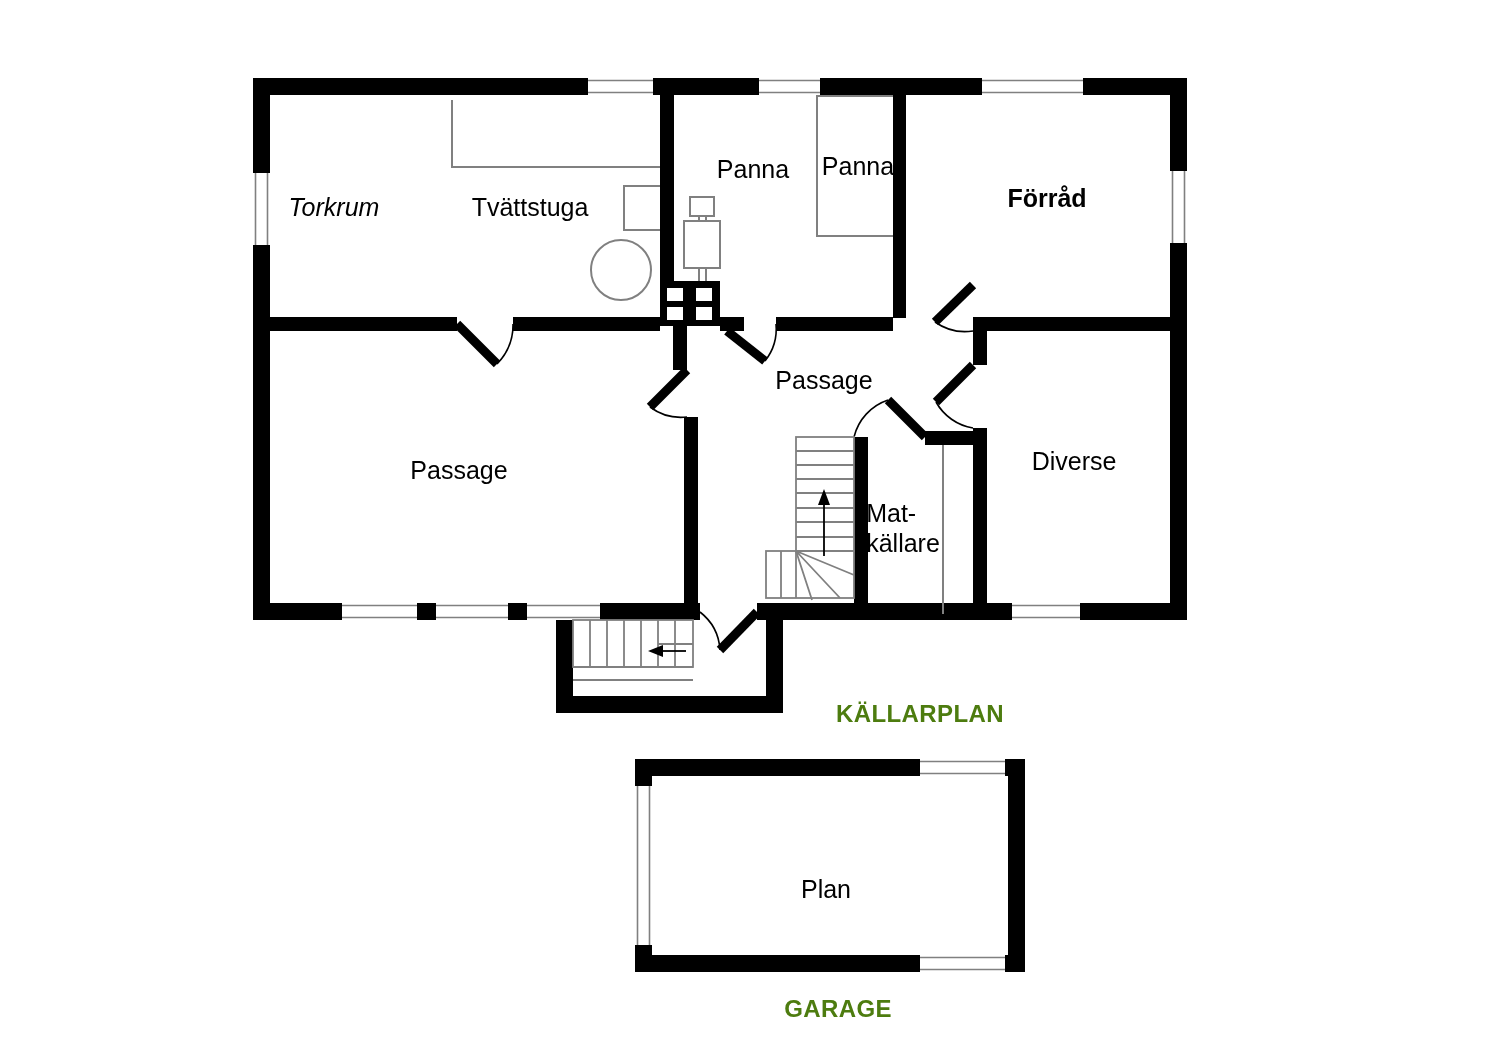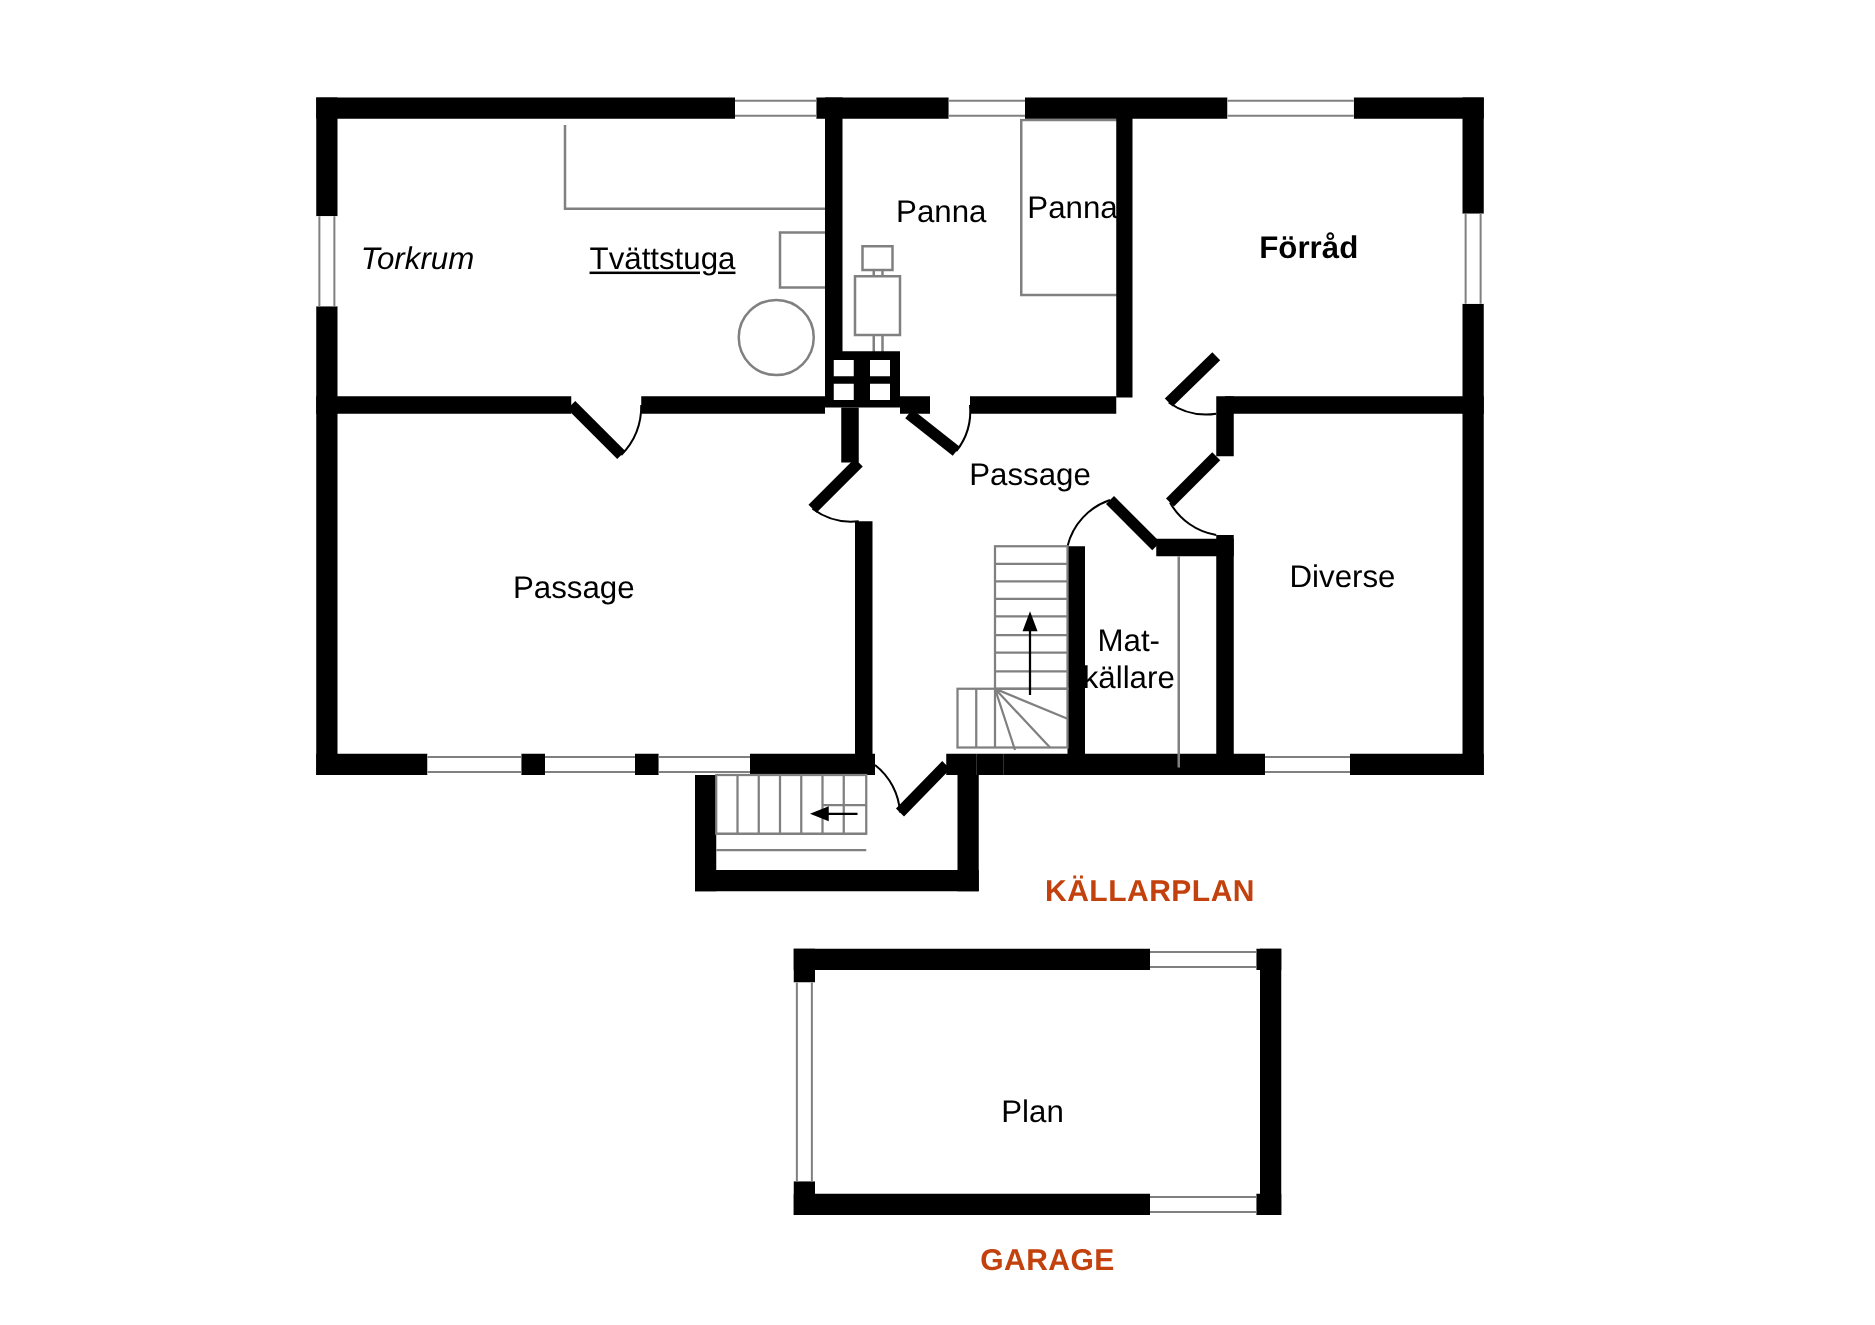--- a/index.html
+++ b/index.html
@@ -35,7 +35,7 @@
     font-size: 25px;
     color: #000000;
     white-space: pre;
-    text-align: center;
+    text-align: left;
     line-height: 1.18;
     transform: translate(-50%, -50%);
     pointer-events: none;

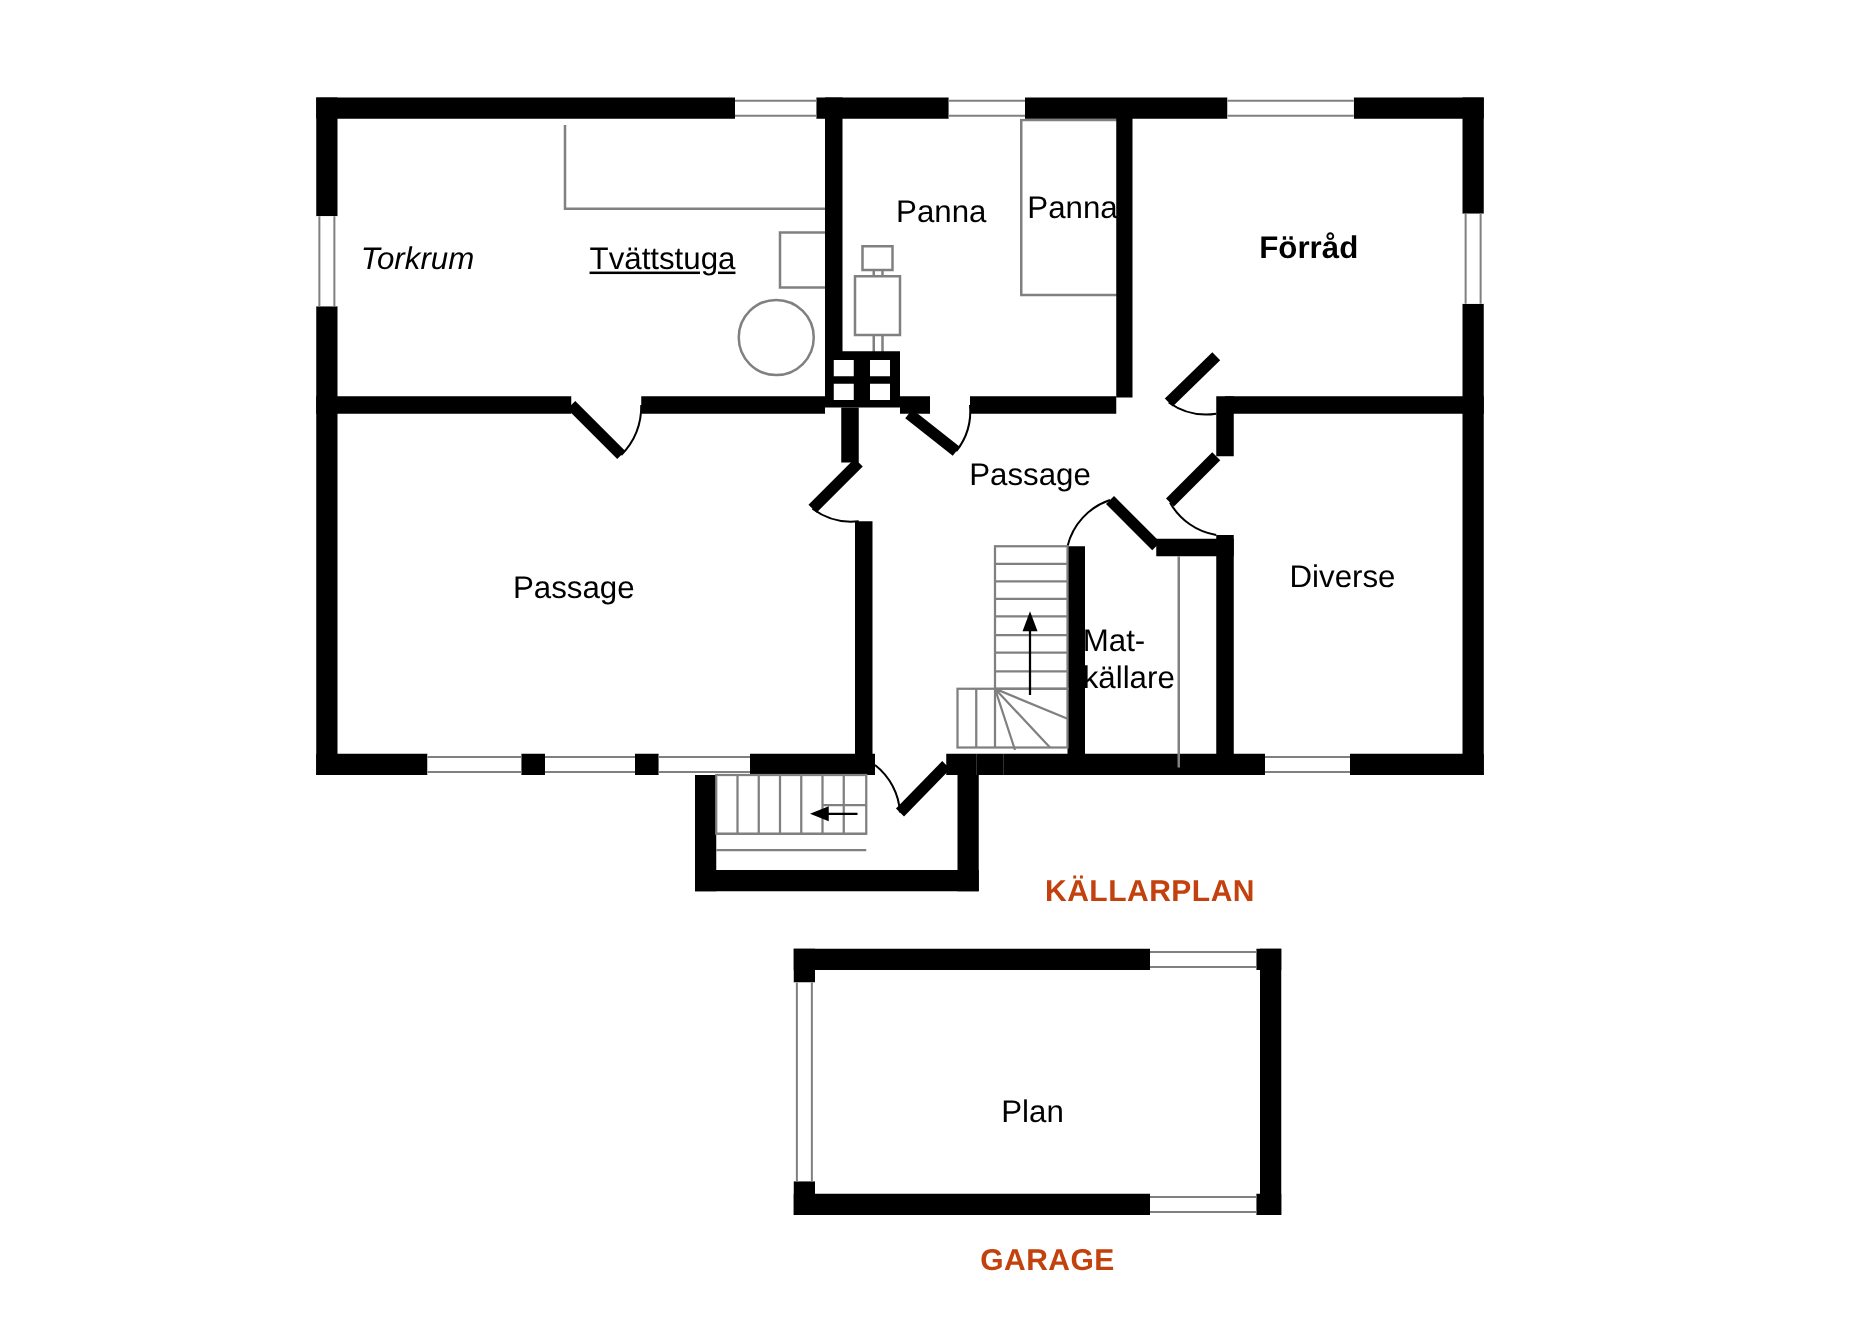--- a/index.html
+++ b/index.html
@@ -293,7 +293,7 @@
 
   <div class="room-label" style="left:334px; top:208px;font-style:italic;">Torkrum</div>
 
-  <div class="room-label" style="left:530px; top:208px;text-decoration:underline;">Tvättstuga</div>
+  <div class="room-label" style="left:530px; top:208px;">Tvättstuga</div>
 
   <div class="room-label" style="left:753px; top:170px;">Panna</div>
 

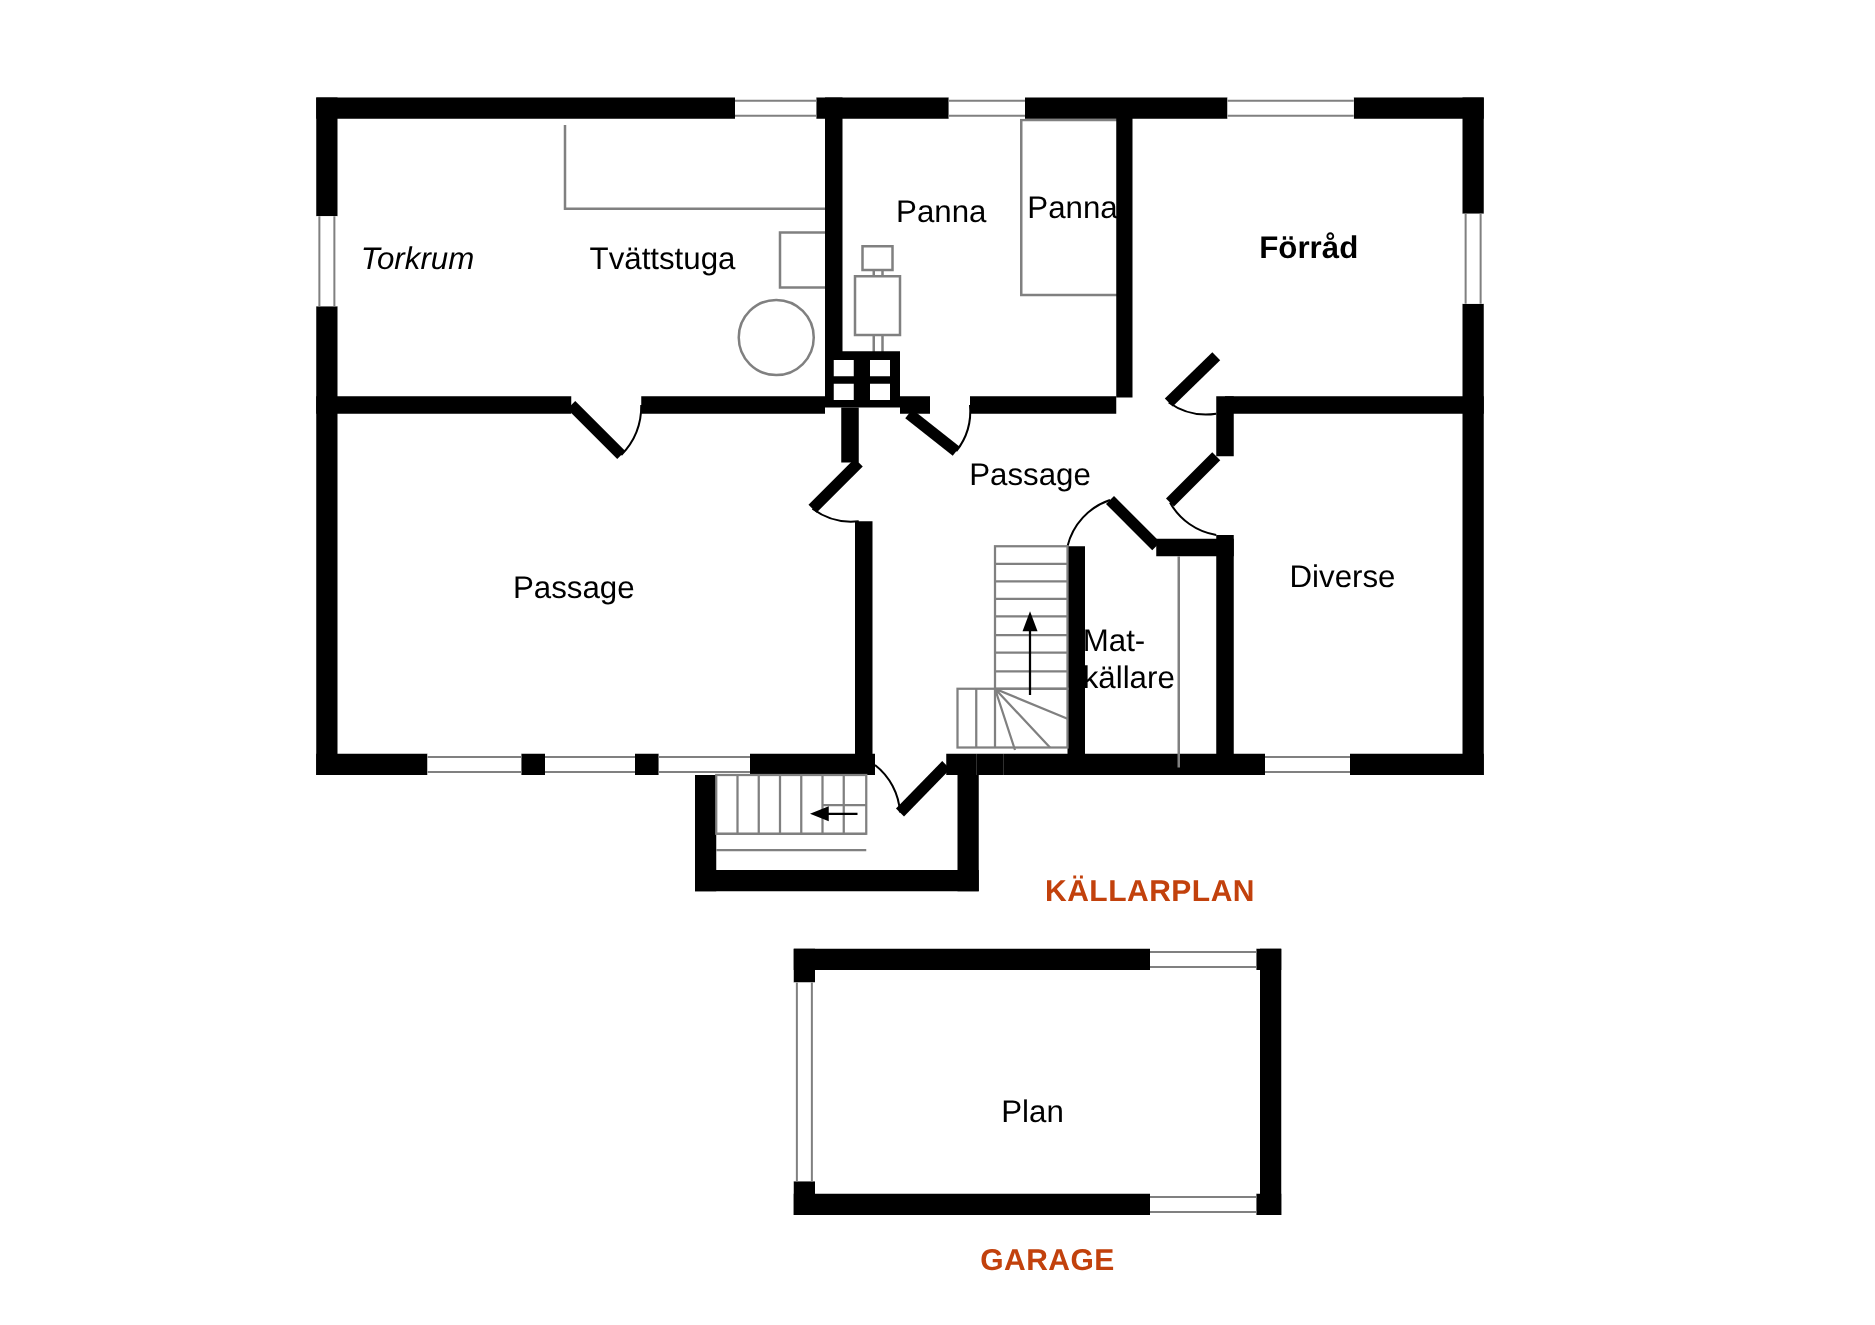--- a/index.html
+++ b/index.html
@@ -46,7 +46,7 @@
     font-size: 24px;
     font-weight: bold;
     letter-spacing: 0.4px;
-    color: #c2410c;
+    color: #4d7c0f;
     white-space: pre;
     transform: translate(-50%, -50%);
   }

